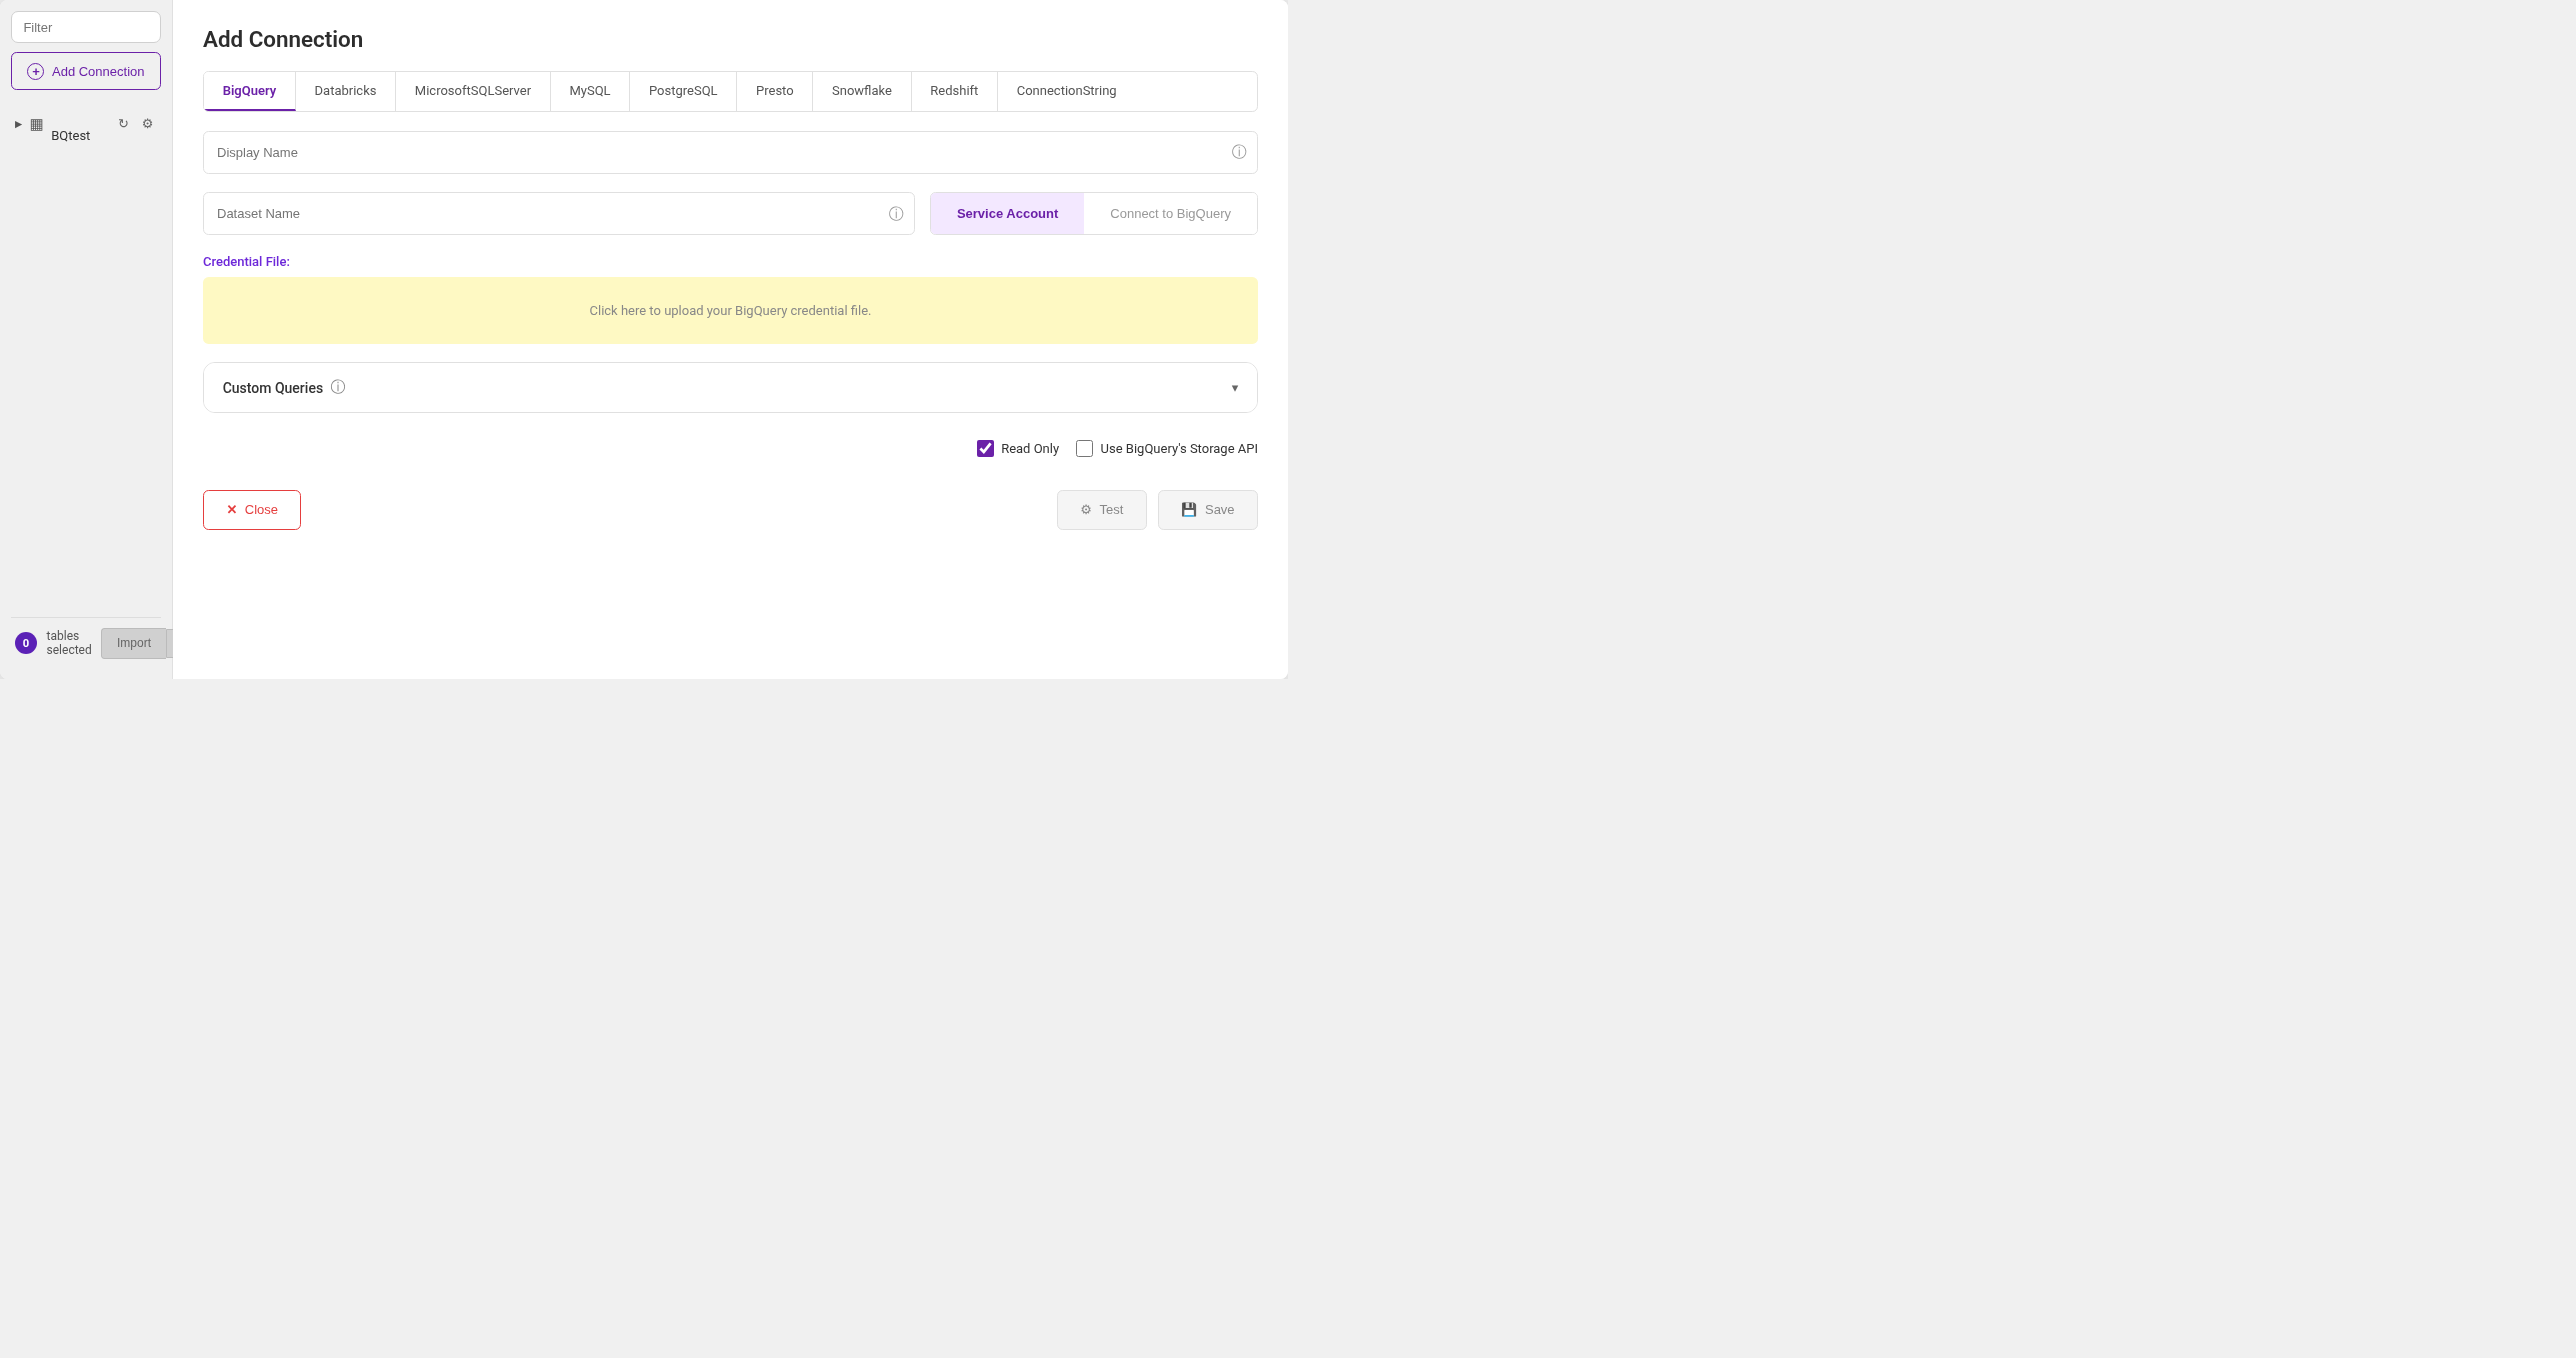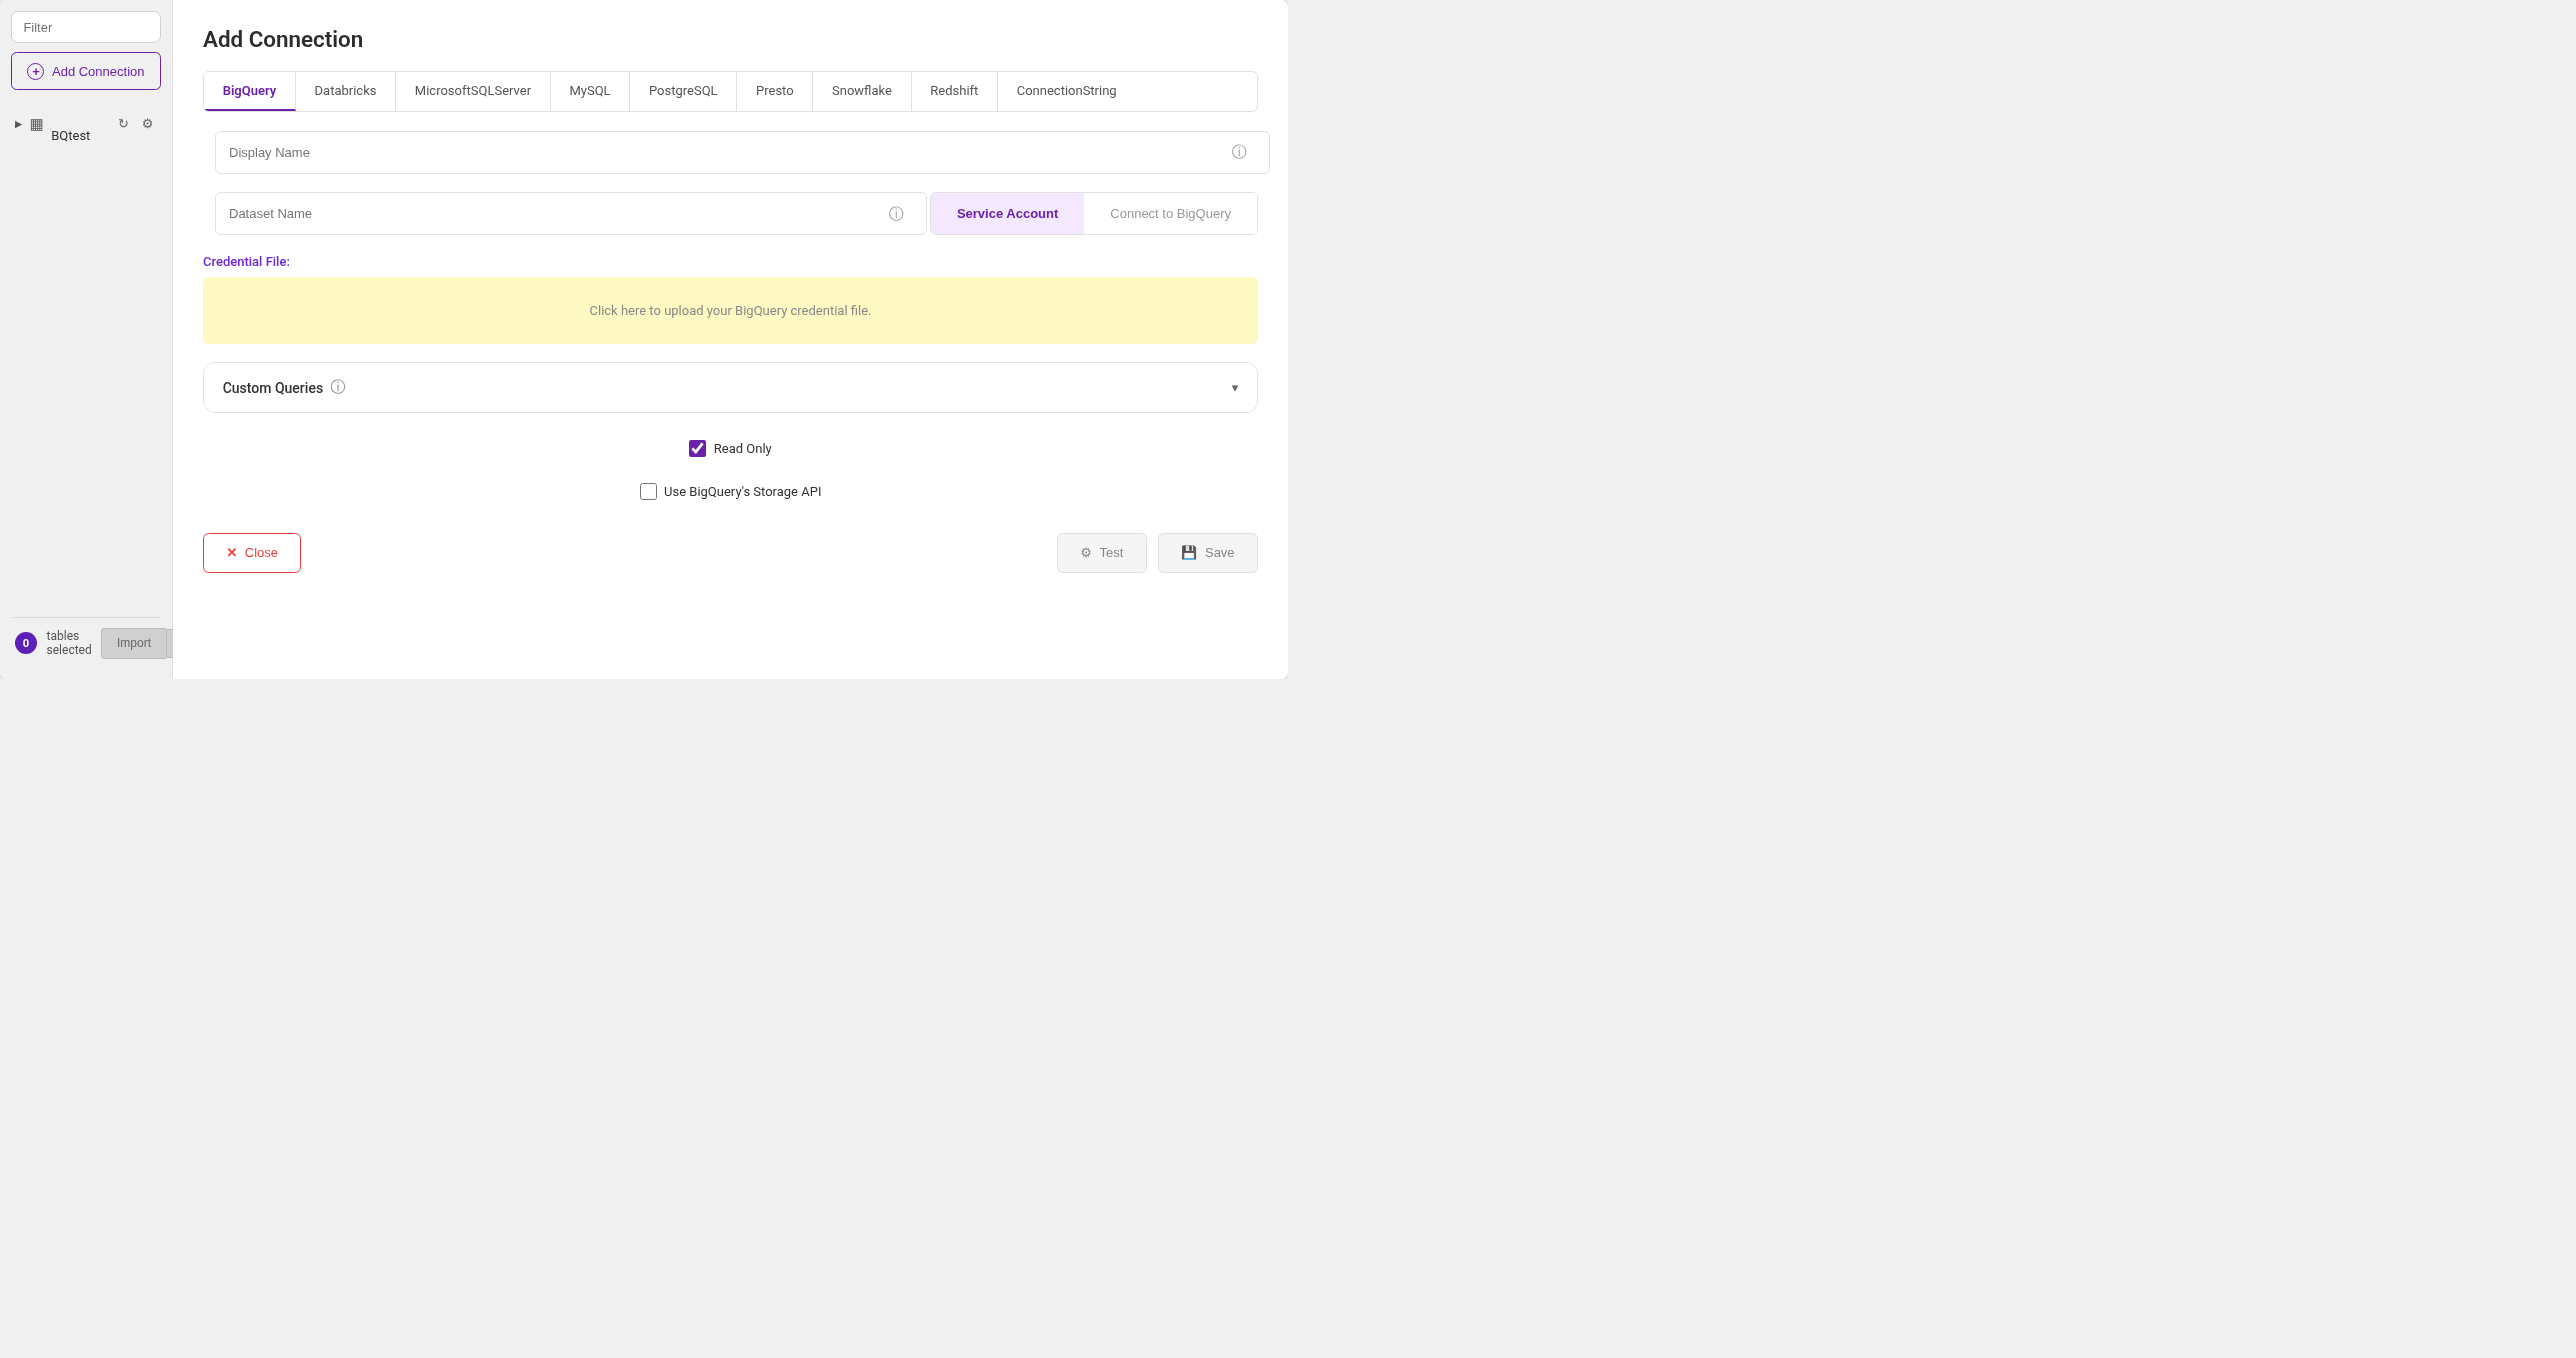--- a/index.html
+++ b/index.html
@@ -253,7 +253,6 @@
       color: #333;
       outline: none;
       background: #fff;
-      margin-left: 12px;
     }
 
     .form-input-icon {

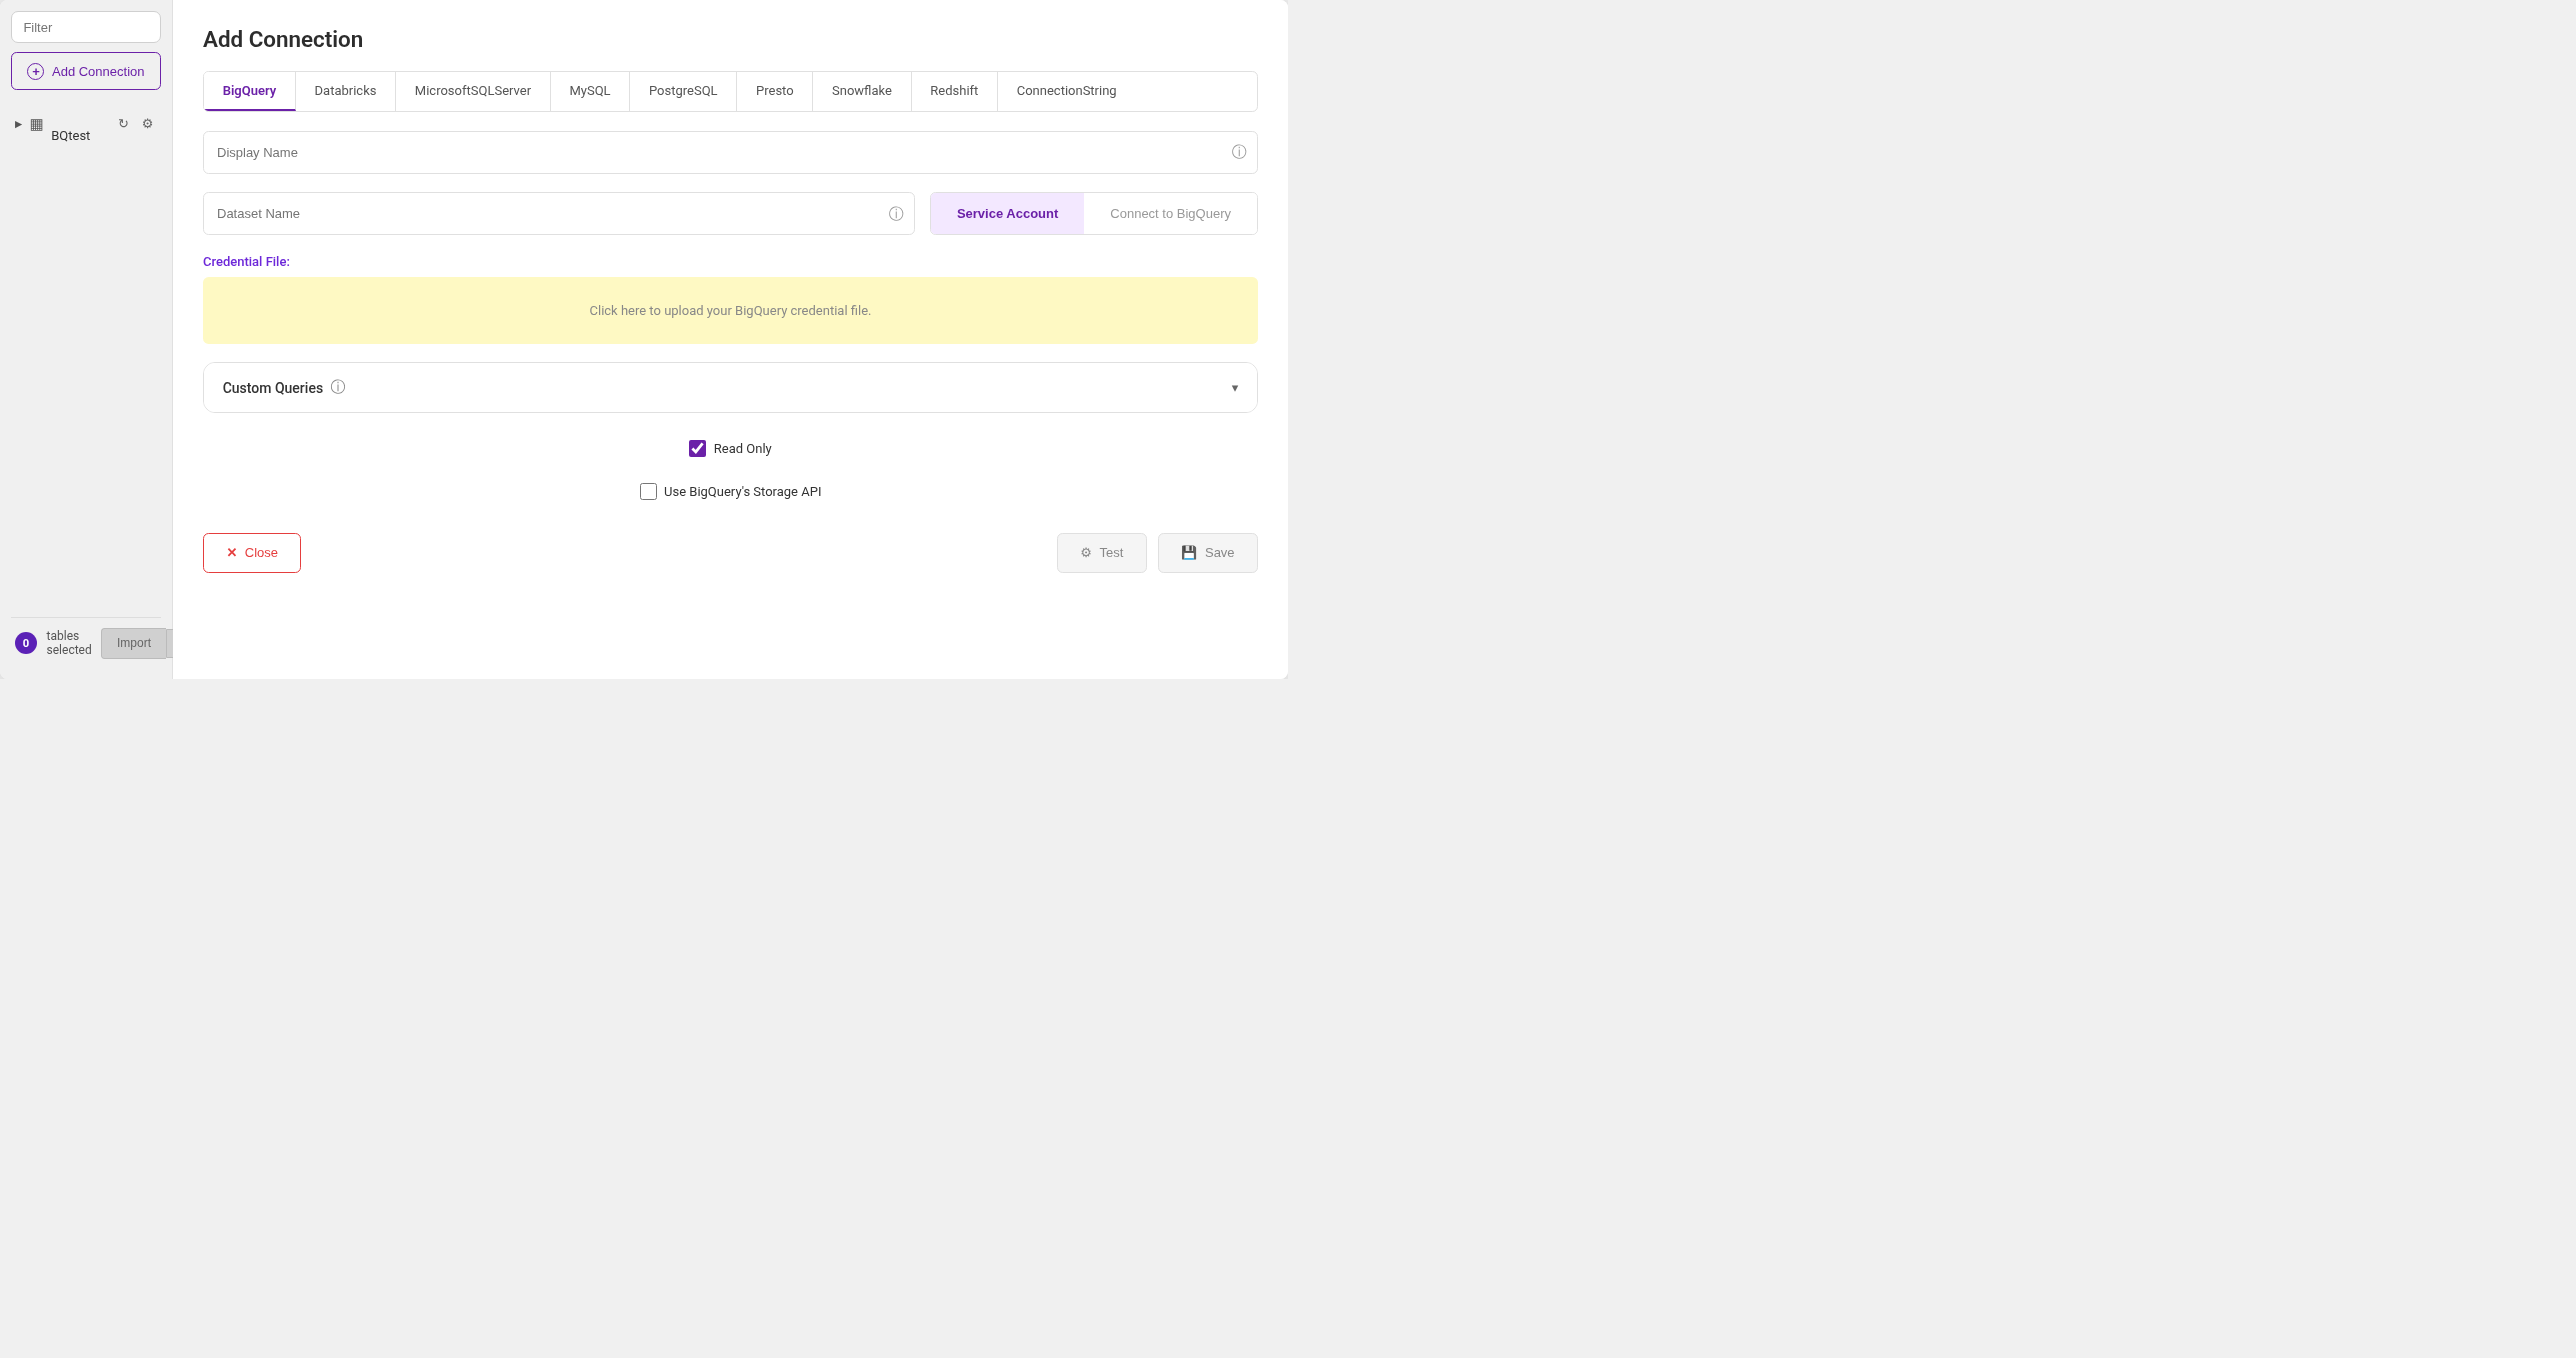--- a/index.html
+++ b/index.html
@@ -355,10 +355,9 @@
     .options-row {
       display: flex;
       align-items: center;
-      gap: 26px;
+      gap: 17px;
       padding: 7.5px 0;
       justify-content: flex-end;
-      flex-direction: column;
     }
 
     .checkbox-option {

